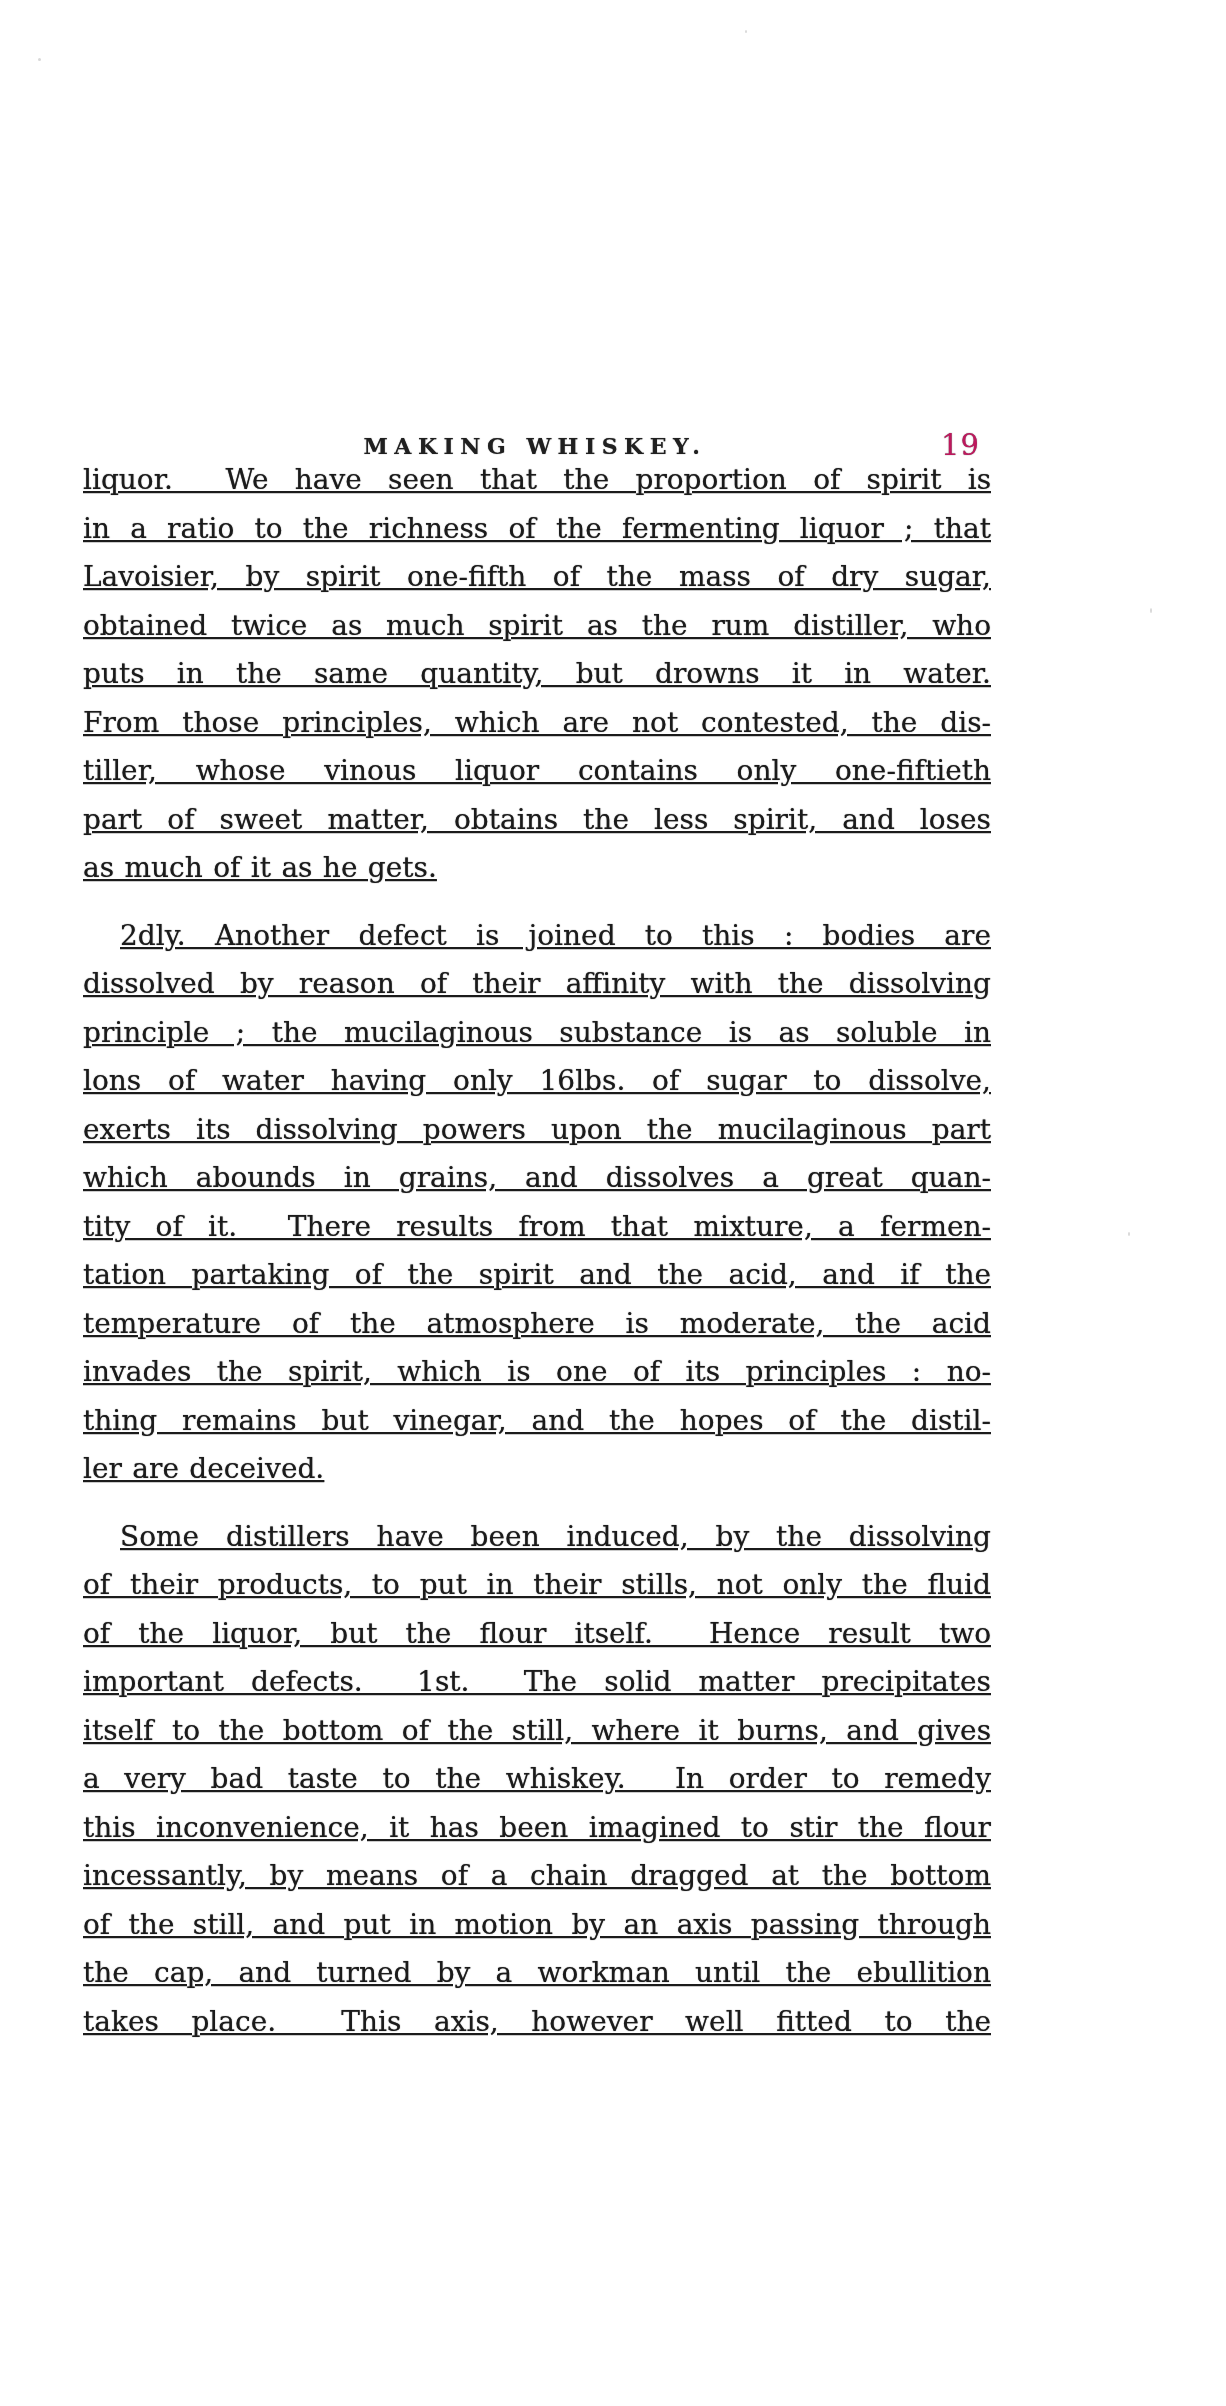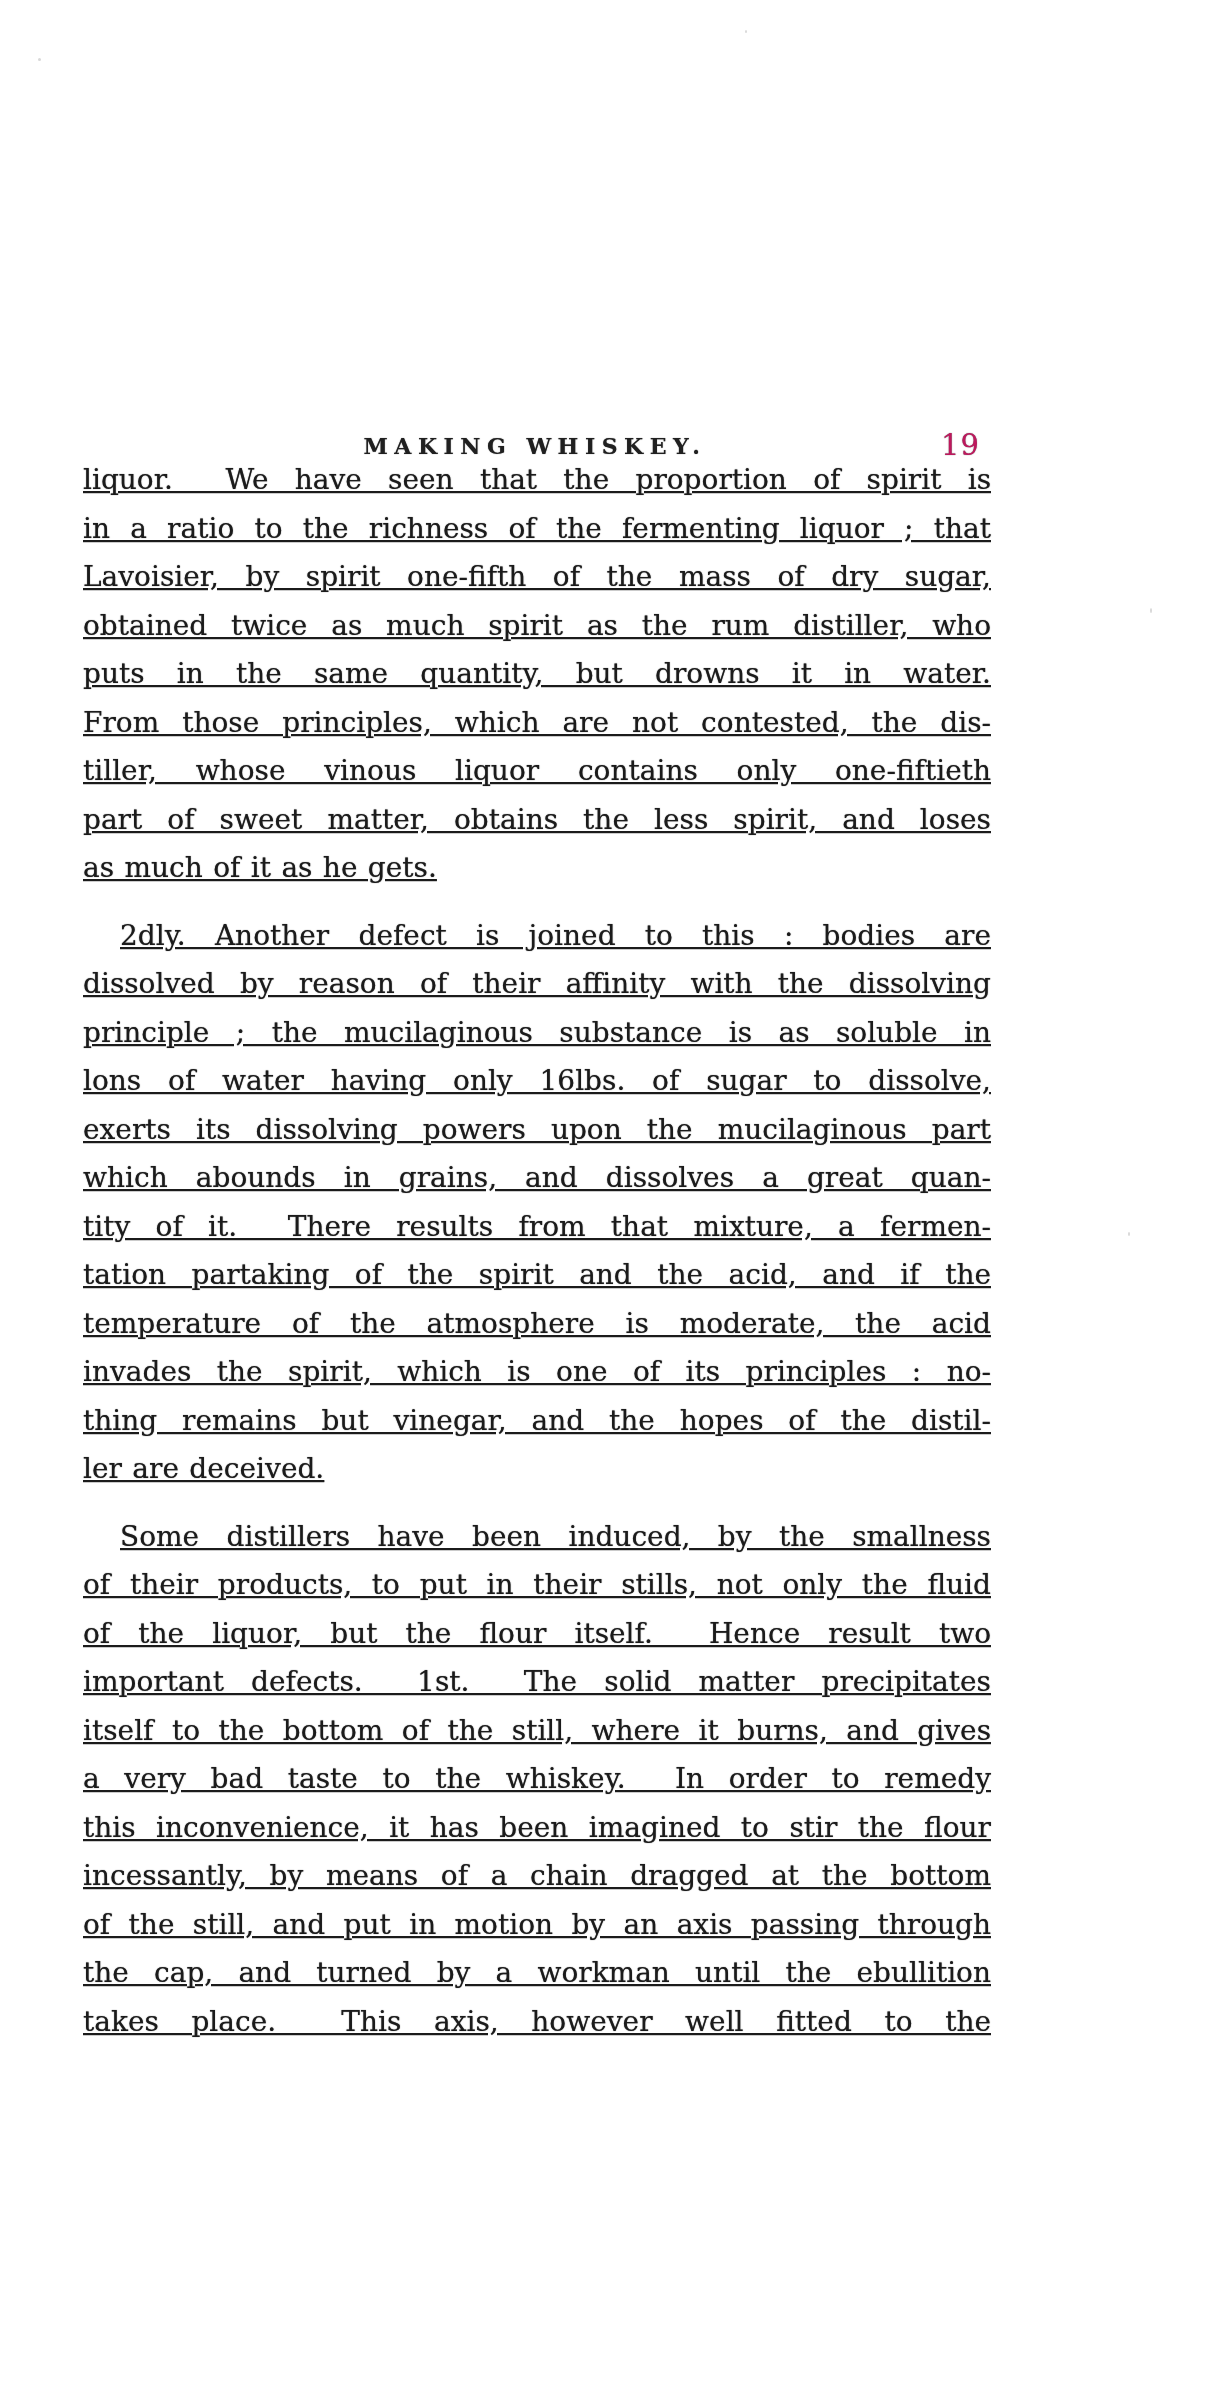--- a/index.html
+++ b/index.html
@@ -113,7 +113,7 @@
     </div>
 
     <div class="para indent">
-      <div class="line">Some distillers have been induced, by the smallness</div>
+      <div class="line">Some distillers have been induced, by the dissolving</div>
       <div class="line">of their products, to put in their stills, not only the fluid</div>
       <div class="line">of the liquor, but the flour itself. &nbsp;Hence result two</div>
       <div class="line">important defects. &nbsp;1st. &nbsp;The solid matter precipitates</div>

